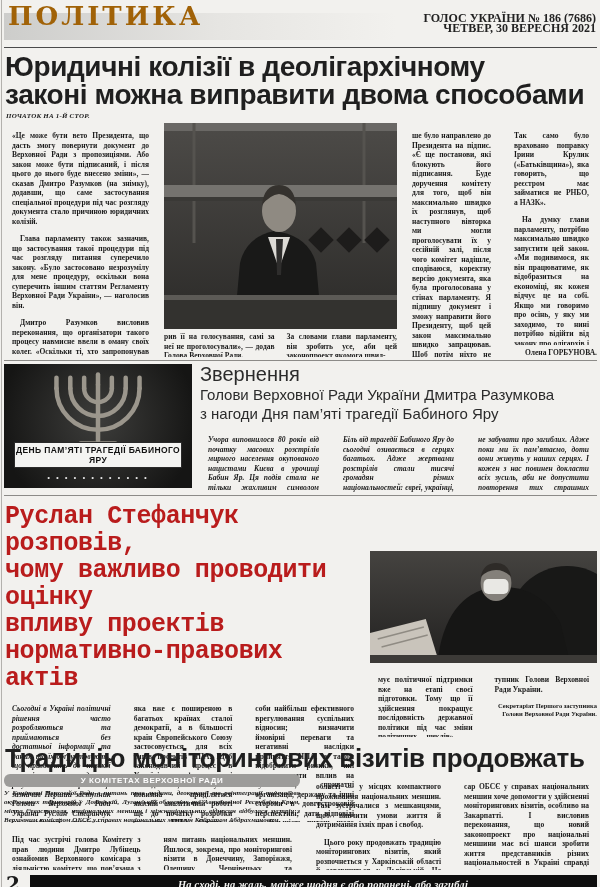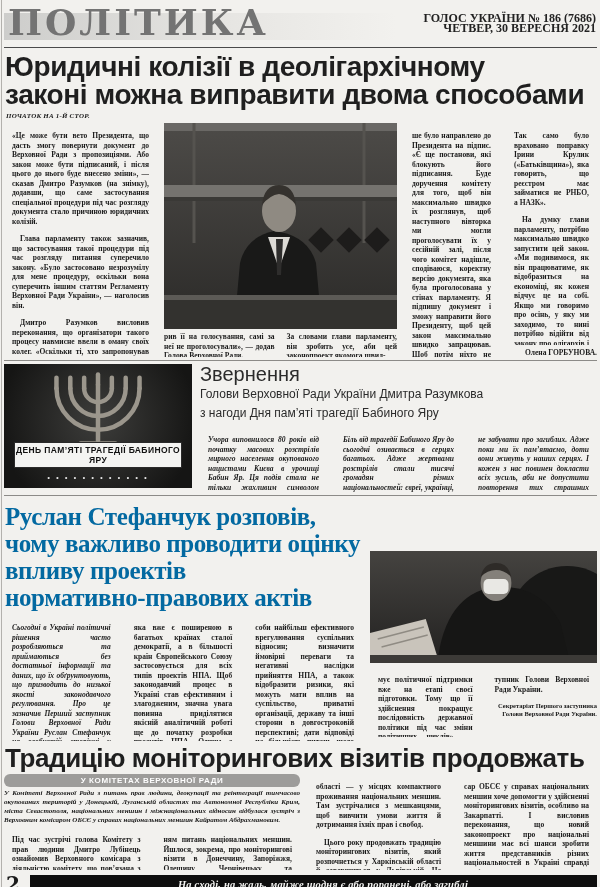--- a/index.html
+++ b/index.html
@@ -13,7 +13,7 @@
   .band{position:absolute;left:0;top:13px;width:392px;height:27px;
         background:linear-gradient(to right,#cdcdcb,#e6e5e2 55%,#f2f1ee);}
   .section-title{position:absolute;left:4px;top:1px;font-family:"DejaVu Serif",serif;
-        font-weight:bold;font-size:36px;letter-spacing:3px;color:#737373;}
+        font-weight:bold;font-size:26px;letter-spacing:3px;color:#a16207;}
   .issue{position:absolute;right:1px;top:13px;text-align:right;font-weight:bold;
         font-size:12px;line-height:10px;color:#222;}
 

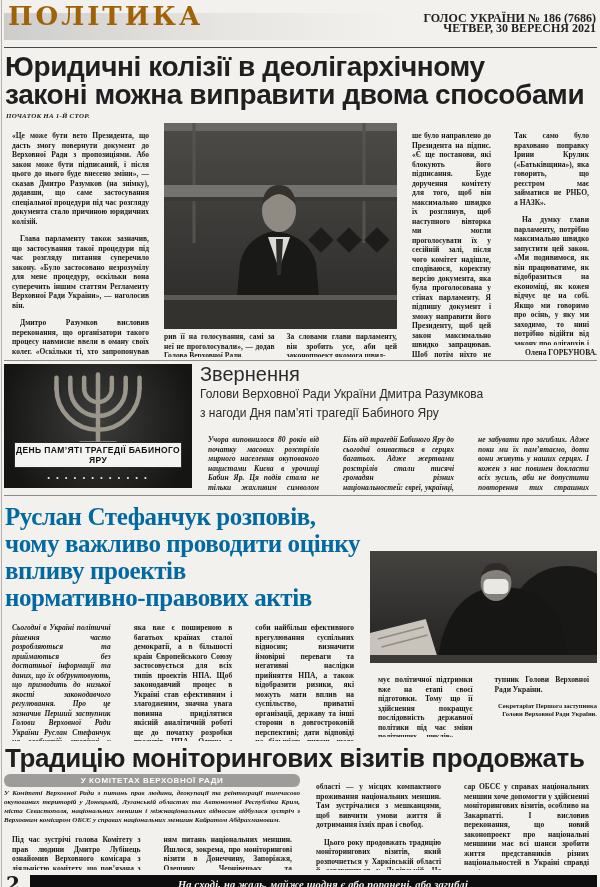--- a/index.html
+++ b/index.html
@@ -49,7 +49,7 @@
   .dots{position:absolute;left:0;right:0;bottom:5px;text-align:center;color:#e8e8e8;font-size:8px;letter-spacing:2px;}
   .a2-right{flex:1;display:flex;flex-direction:column;}
   .h2a{font-family:"Liberation Sans",sans-serif;font-weight:normal;color:#2b2b2b;font-size:20px;line-height:21px;}
-  .h2b{font-family:"Liberation Sans",sans-serif;font-weight:normal;color:#2b2b2b;font-size:12px;line-height:19px;}
+  .h2b{font-family:"Liberation Sans",sans-serif;font-weight:normal;color:#2b2b2b;font-size:15px;line-height:19px;}
   .a2-cols{display:flex;gap:8px;margin-top:4px;flex:1;overflow:hidden;}
   .a2-cols > div{flex:1;}
 

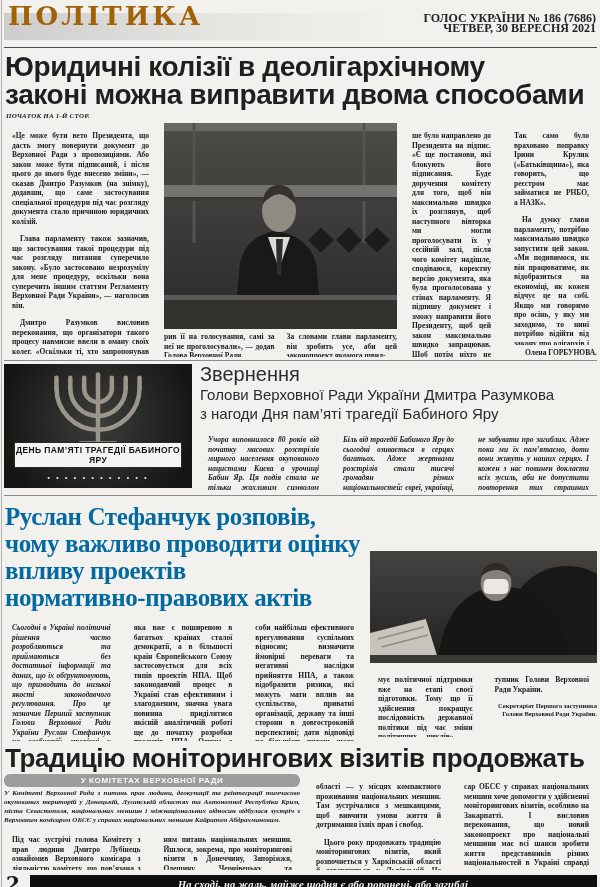--- a/index.html
+++ b/index.html
@@ -56,7 +56,7 @@
   
   .a3{display:flex;gap:8px;height:242px;}
   .a3-left{width:358px;flex:none;}
-  .h3{font-family:Liberation Serif, serif;font-weight:bold;color:#0369a1;
+  .h3{font-family:Liberation Mono, monospace;font-weight:bold;color:#b91c1c;
       letter-spacing:-0.4px;font-size:25px;line-height:27px;margin:4px 0 0 1px;}
   .a3-cols{display:flex;gap:7px;height:126px;margin-top:4px;}
   .a3-cols > div{flex:1;}

